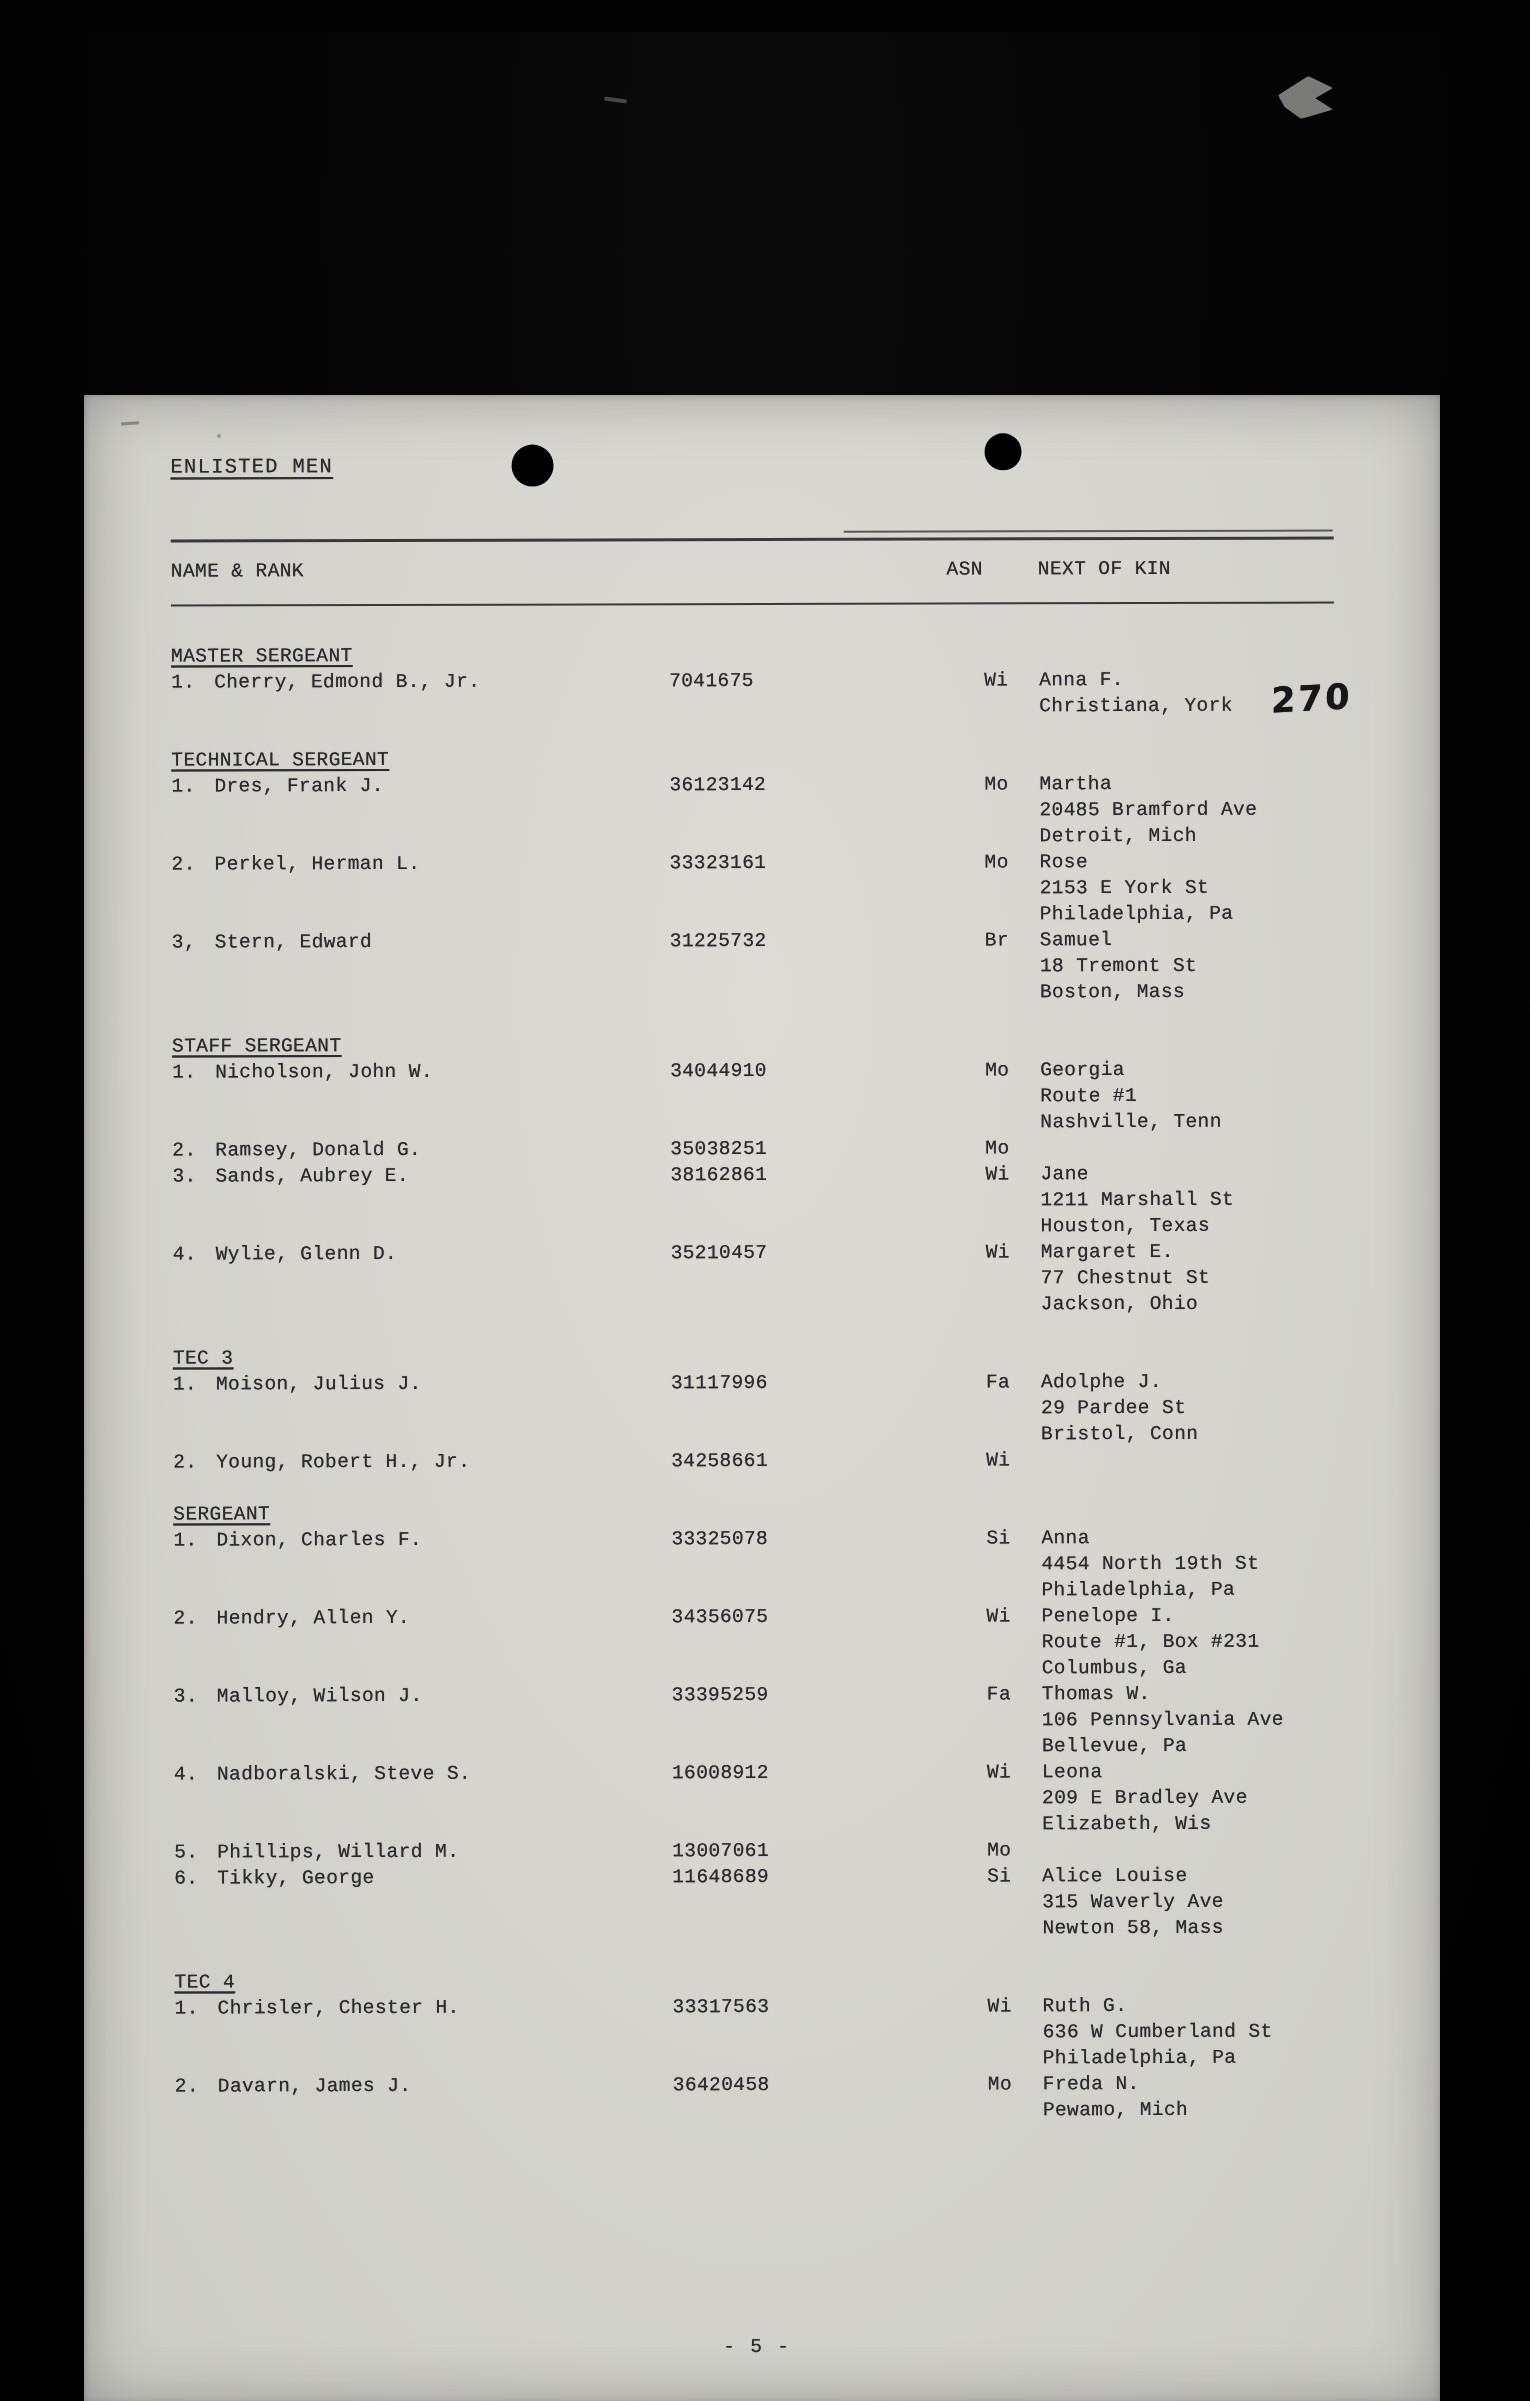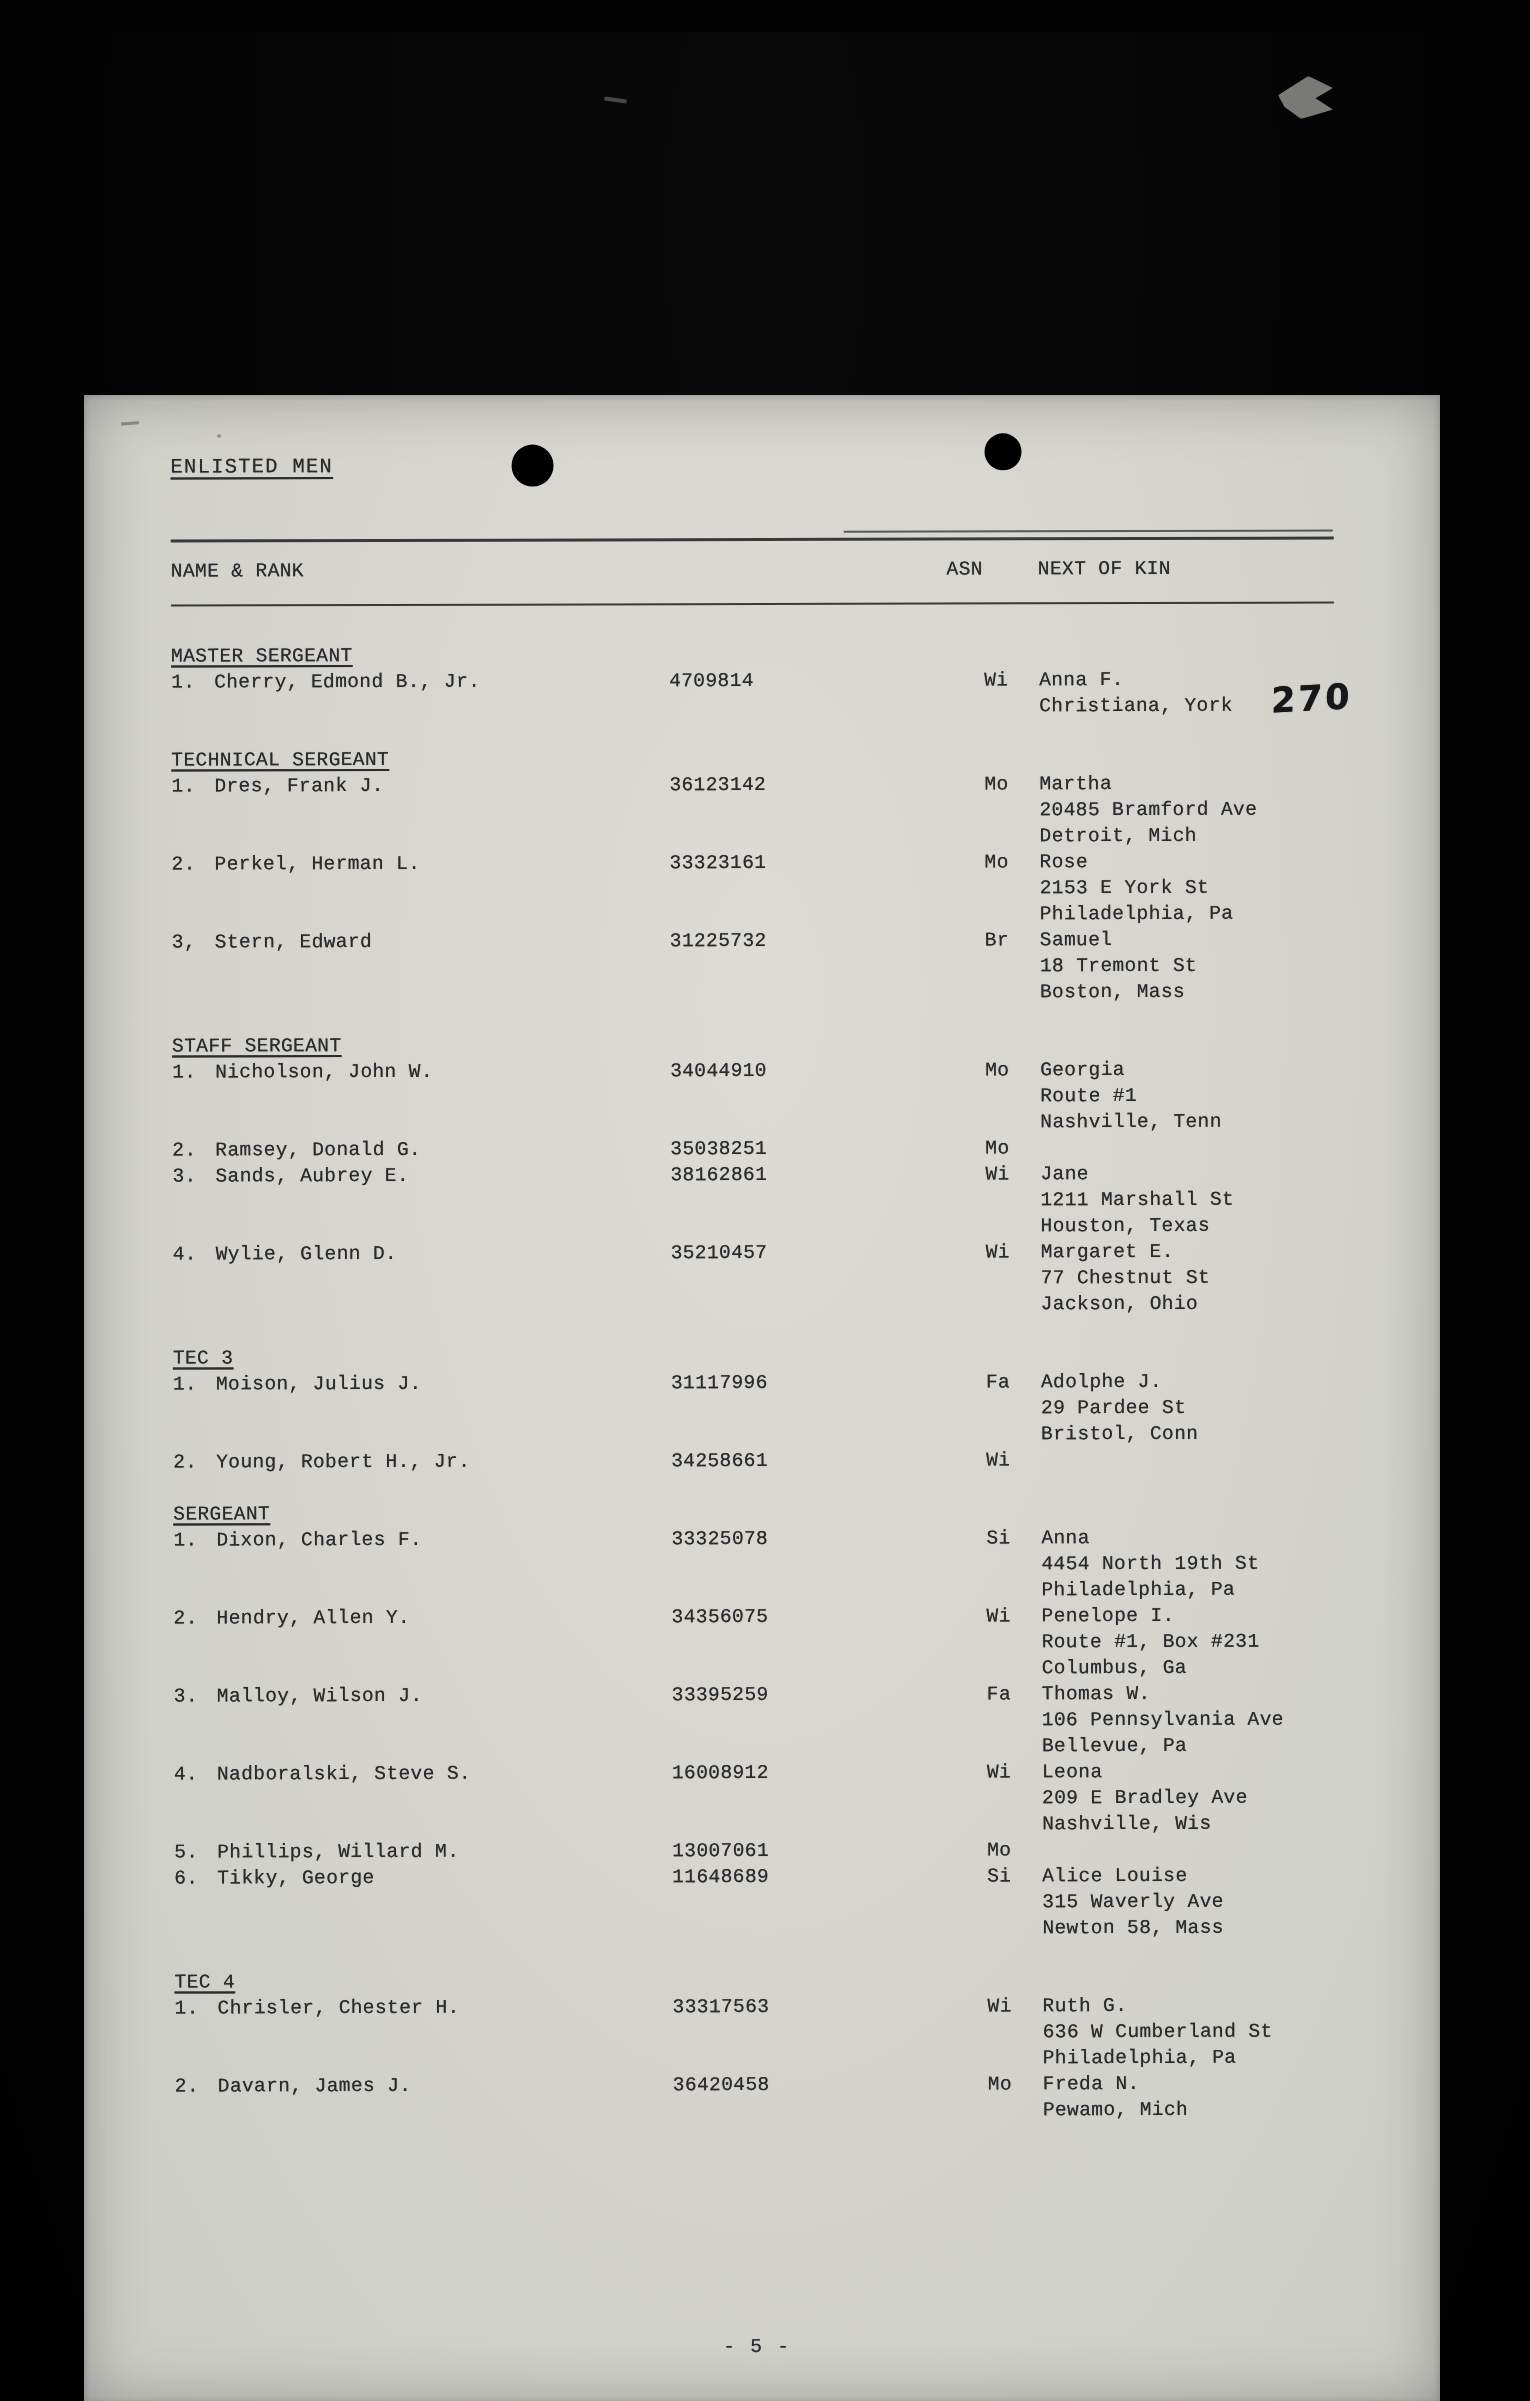--- a/index.html
+++ b/index.html
@@ -91,7 +91,7 @@
             <div class="entry">
               <div class="cell num">1.</div>
               <div class="cell name">Cherry, Edmond B., Jr.</div>
-              <div class="cell asn">4709814</div>
+              <div class="cell asn">7041675</div>
               <div class="cell rel">Wi</div>
               <div class="cell kin">
                 <div class="kin-line">Anna F.</div>

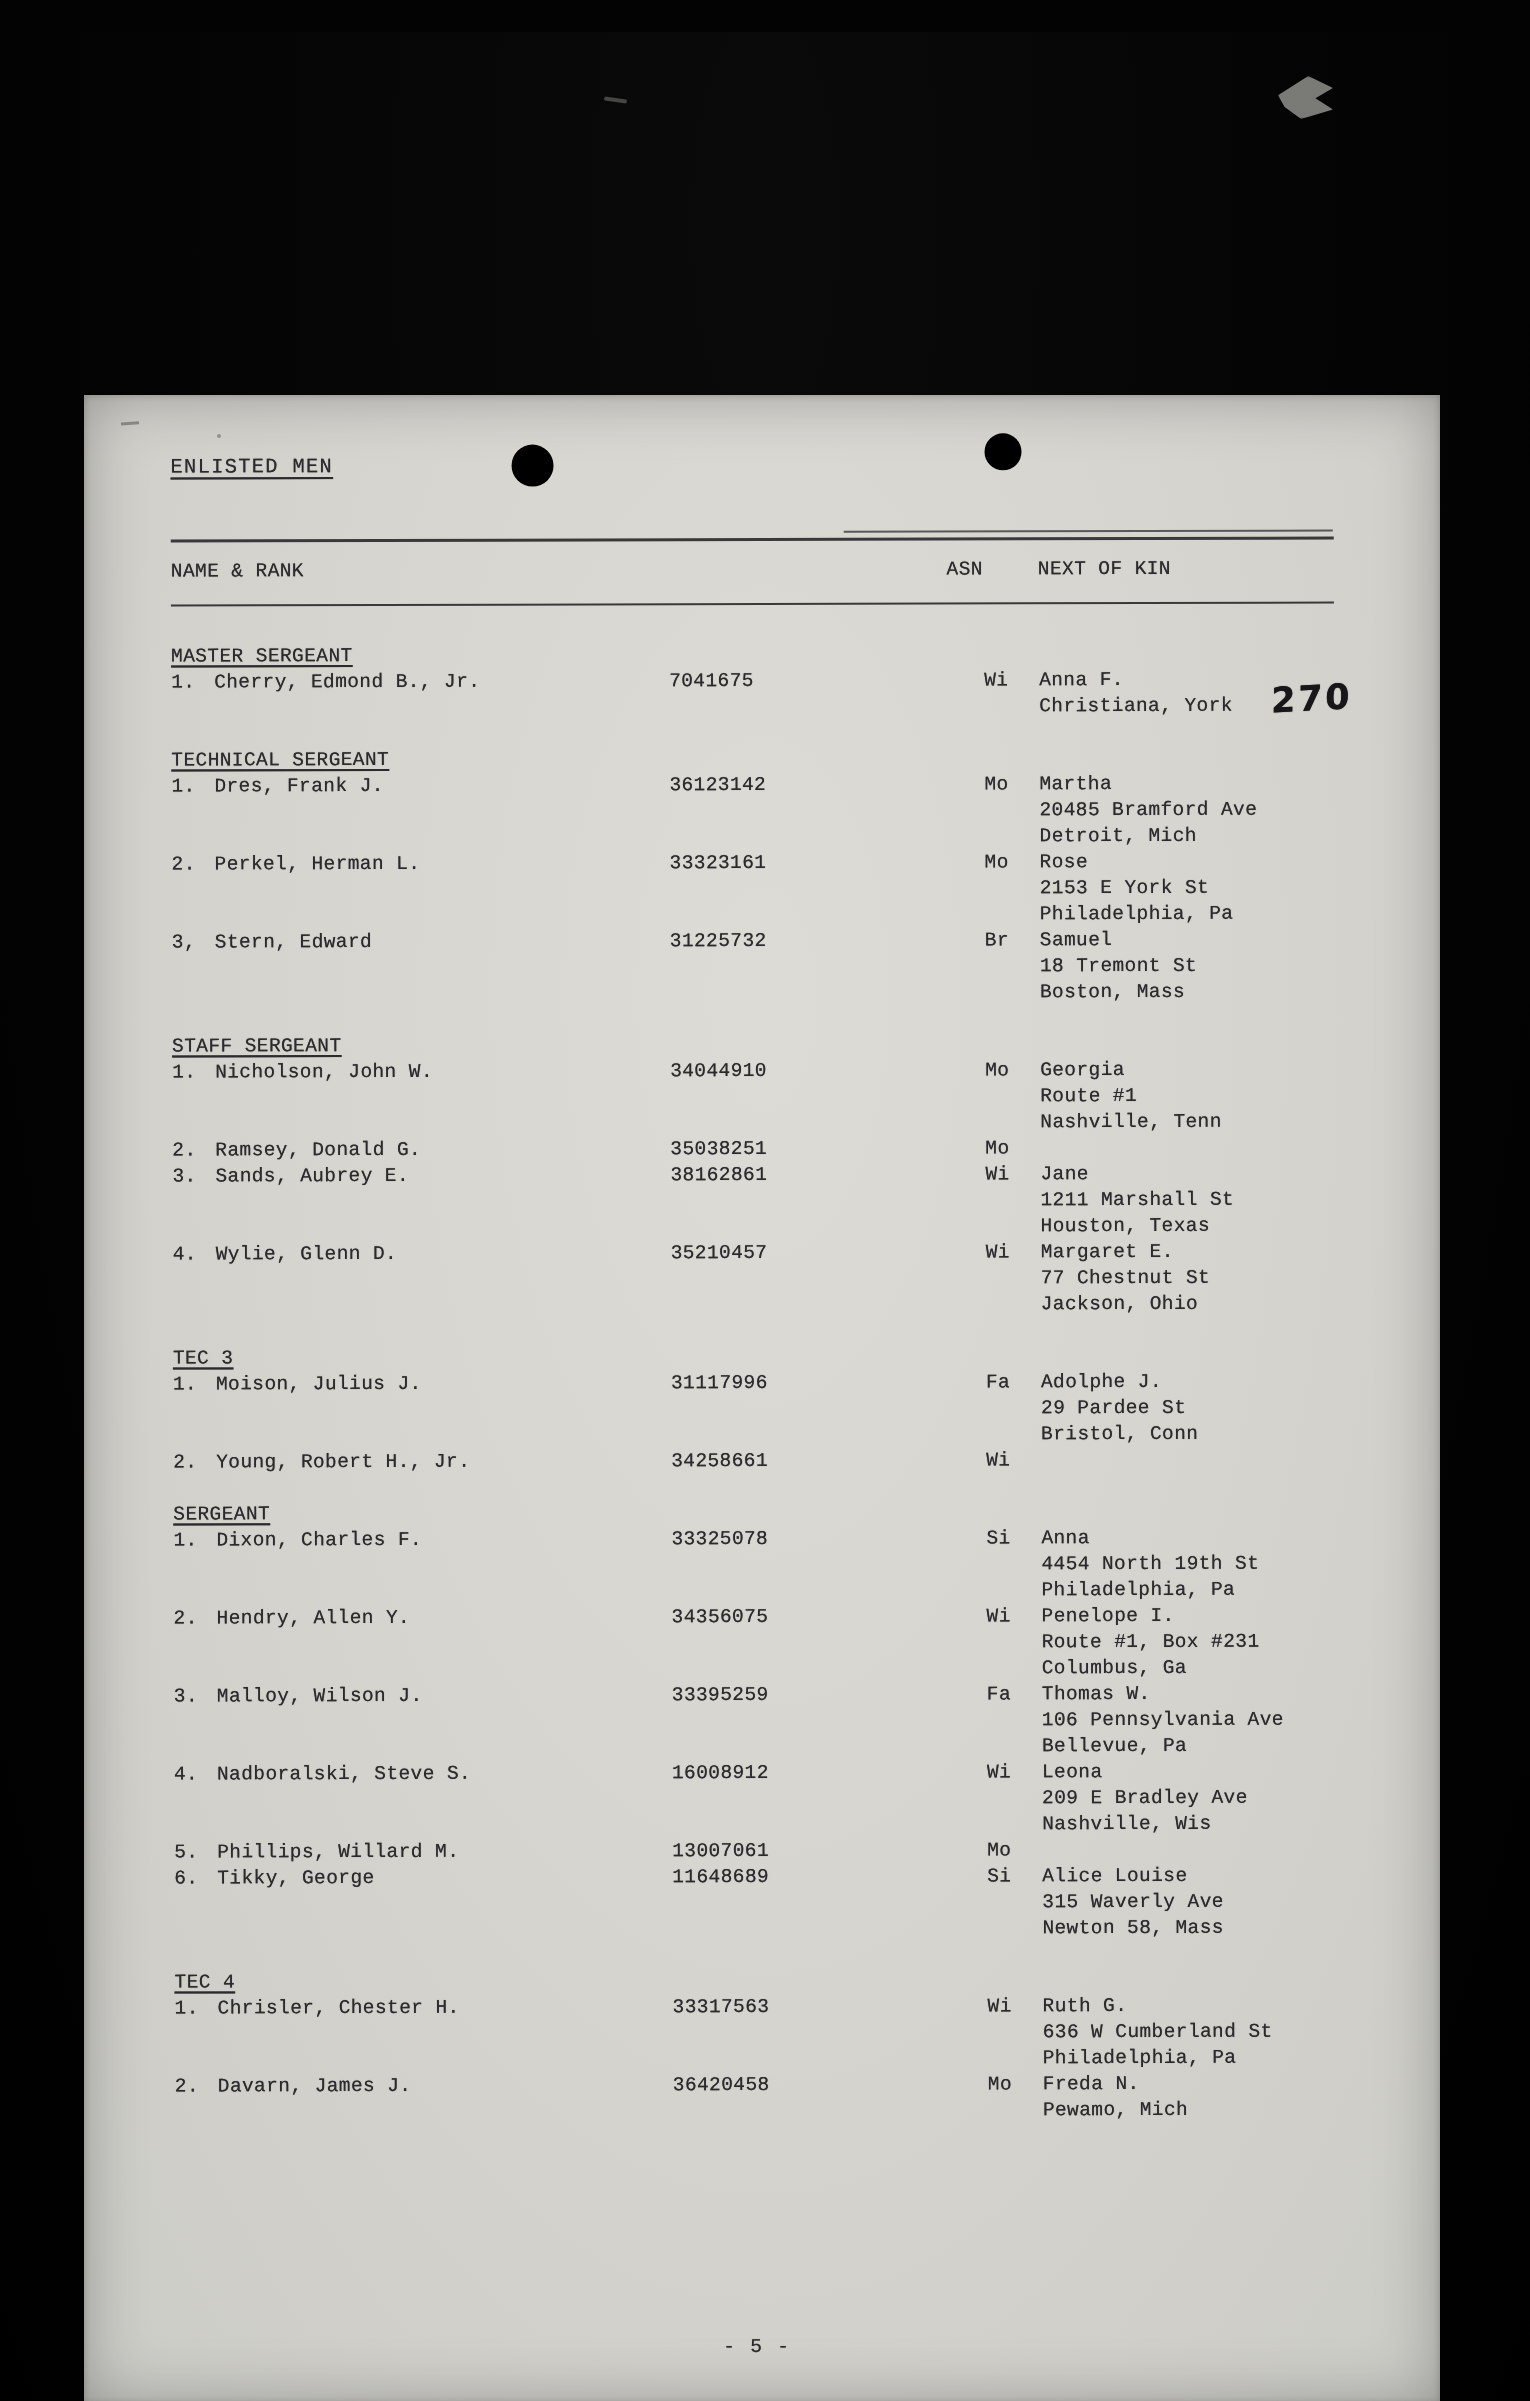--- a/index.html
+++ b/index.html
@@ -240,7 +240,7 @@
               <div class="cell kin">
                 <div class="kin-line">Leona</div>
                 <div class="kin-line">209 E Bradley Ave</div>
-                <div class="kin-line">Nashville, Wis</div>
+                <div class="kin-line">Elizabeth, Wis</div>
               </div>
             </div>
             <div class="entry">

